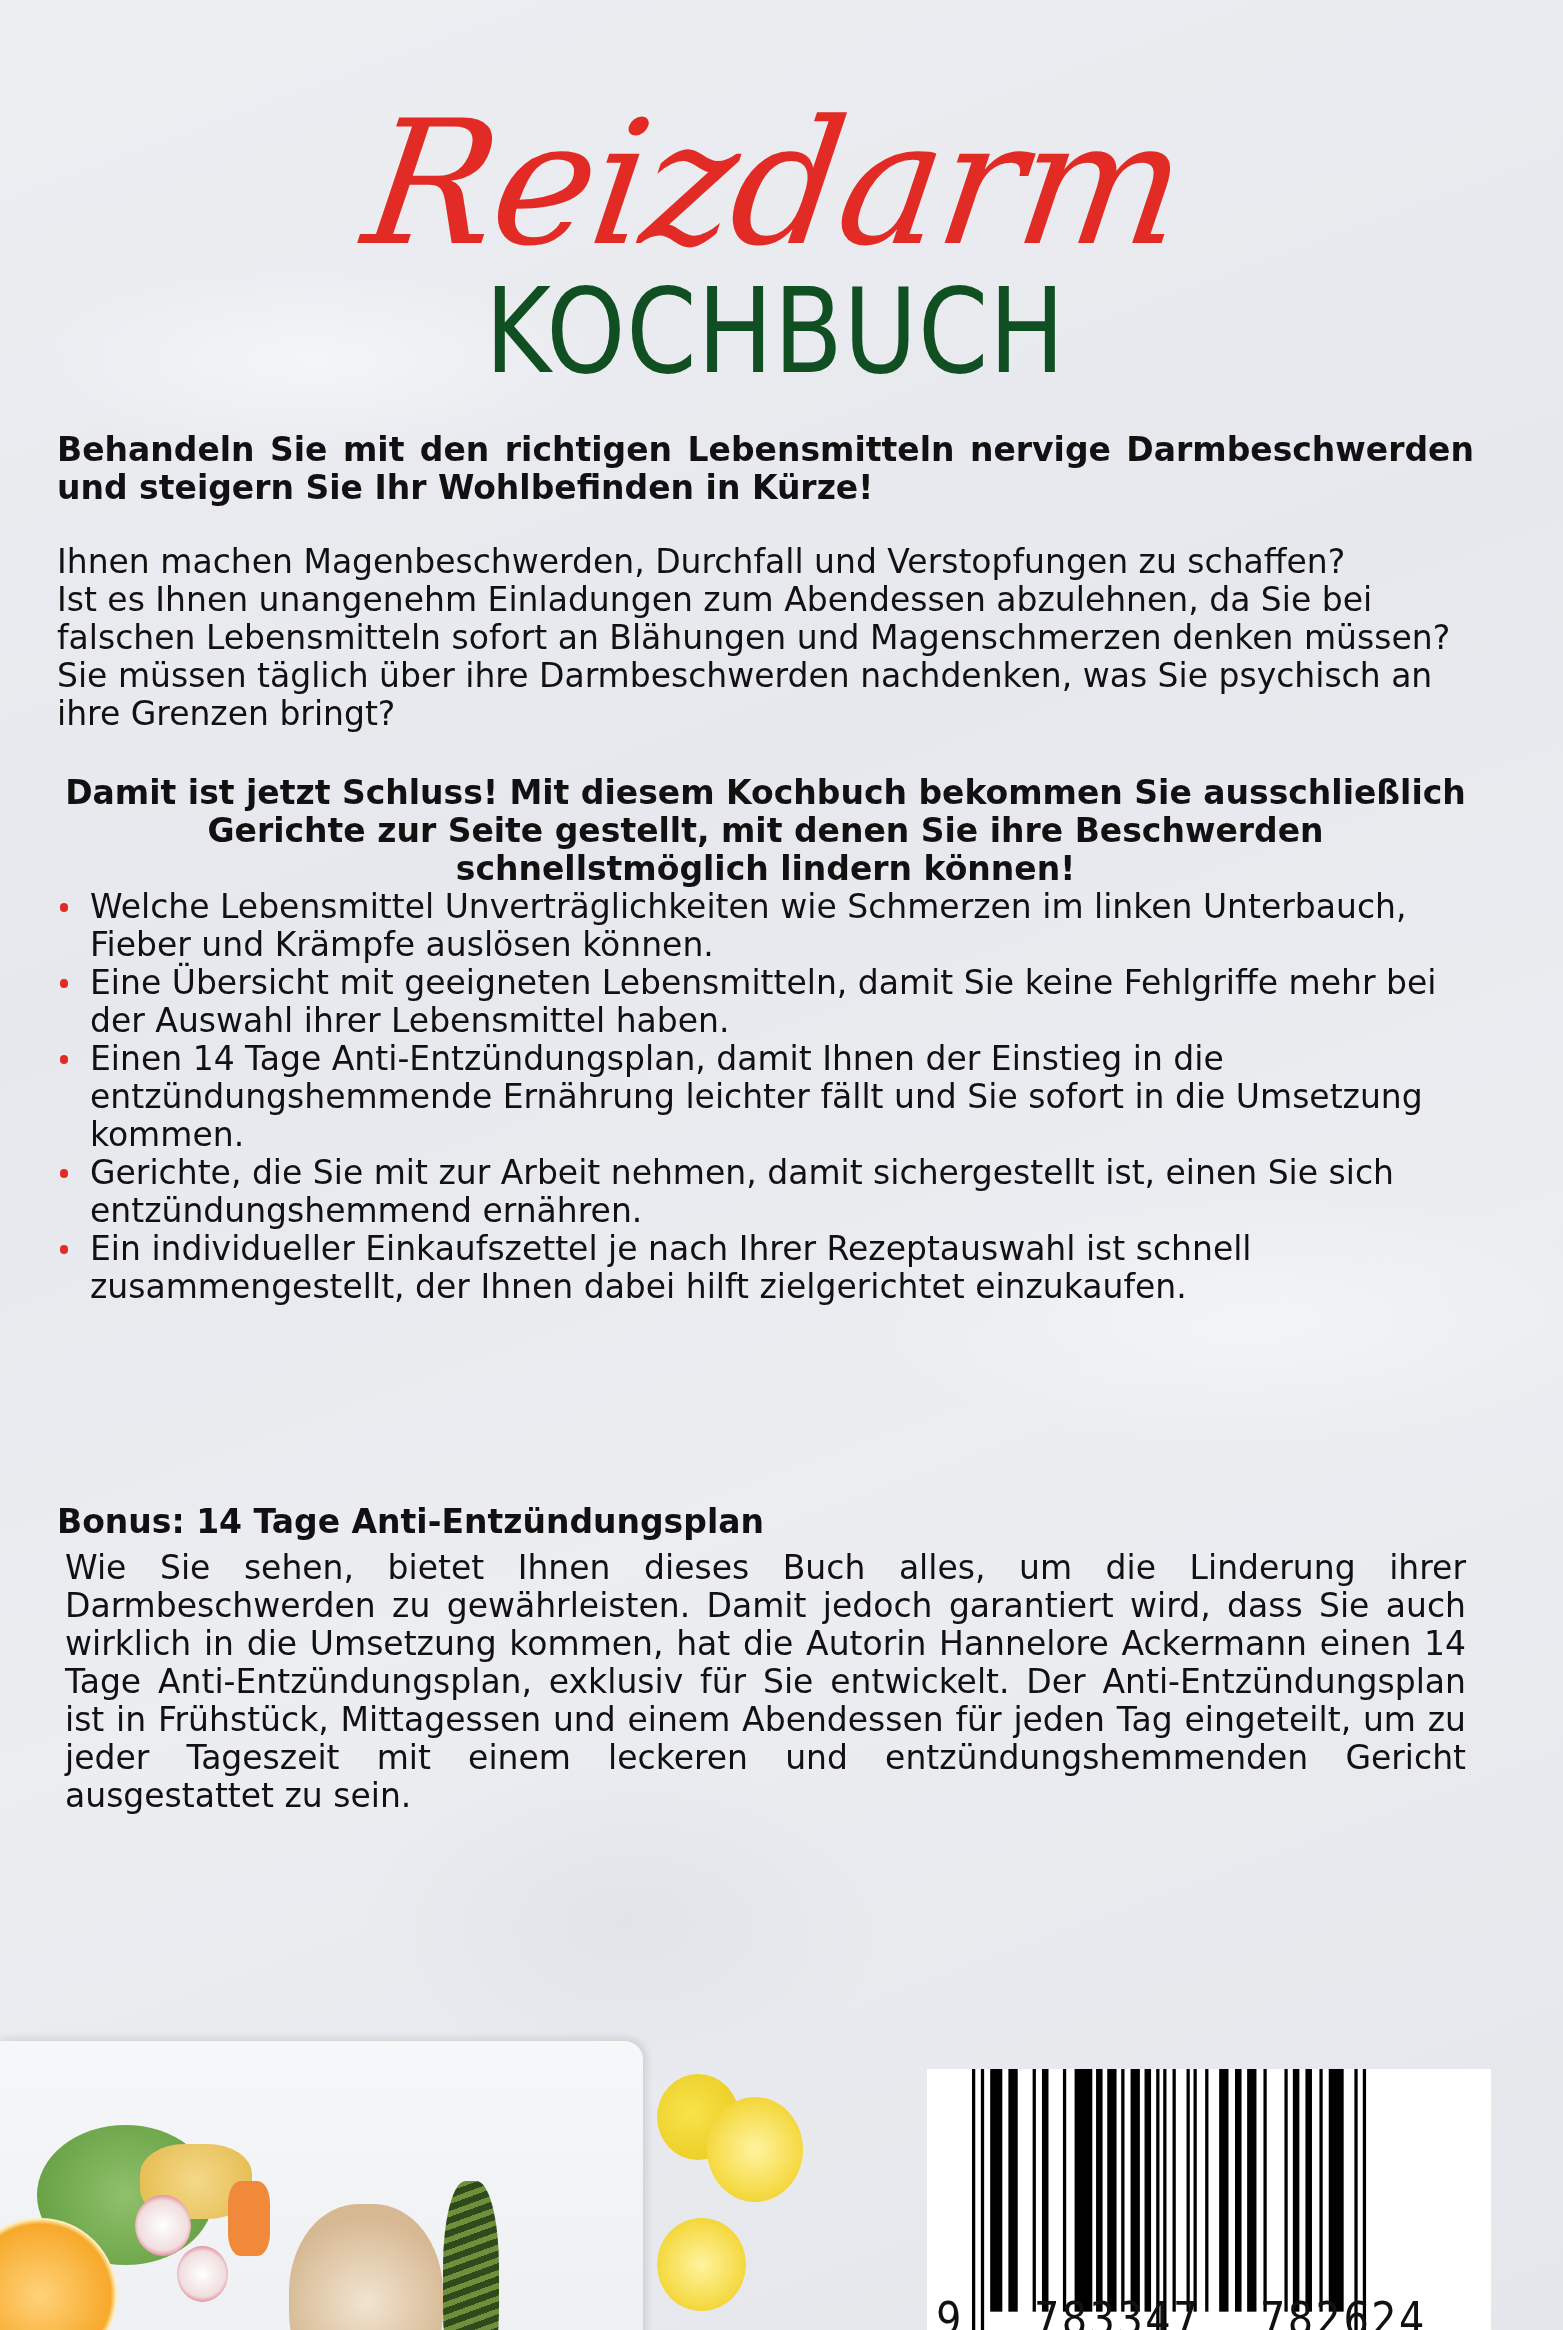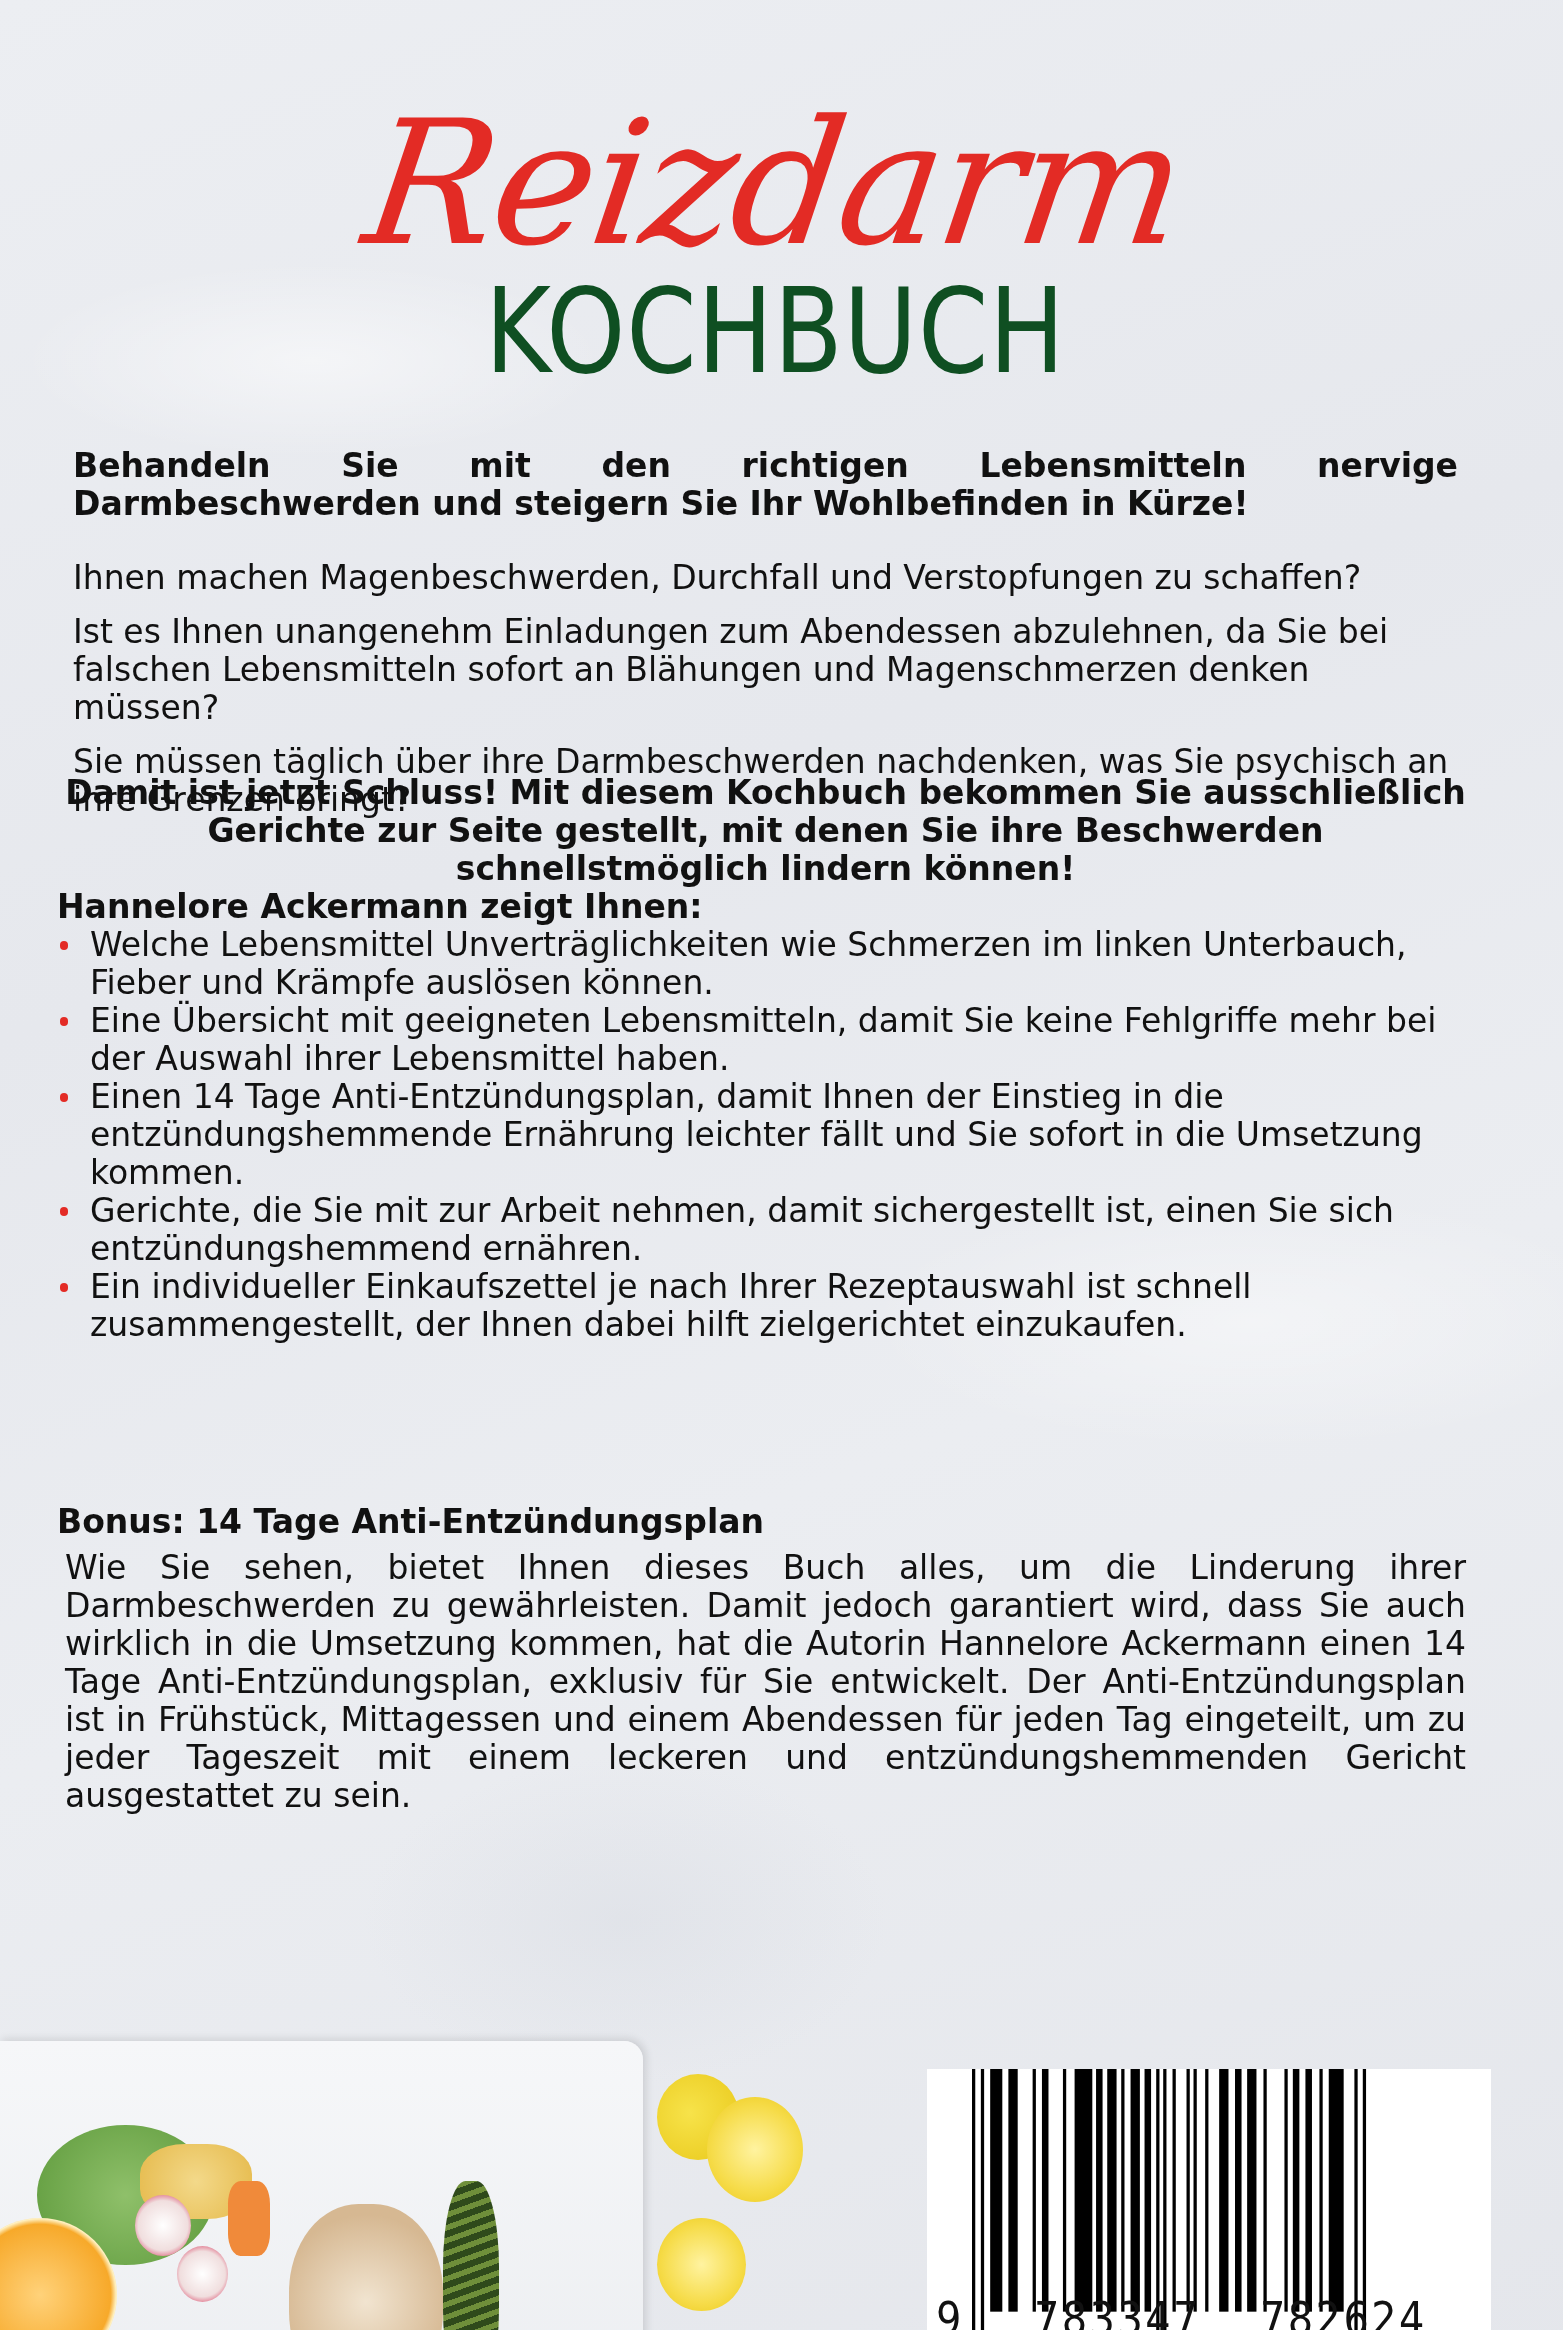--- a/index.html
+++ b/index.html
@@ -29,7 +29,7 @@
   .content { position: absolute; left: 57px; width: 1417px; font-size: 33px; line-height: 38px; }
   .lead { top: 431px; font-weight: bold; text-align: justify; text-align-last: left; }
   .intro { top: 543px; }
-  .intro p, .lead p { margin: 16px; }
+  .intro p, .lead p { margin: 0; }
   .close { top: 774px; font-weight: bold; text-align: center; }
   .close p { margin: 0; }
   .features { top: 888px; }

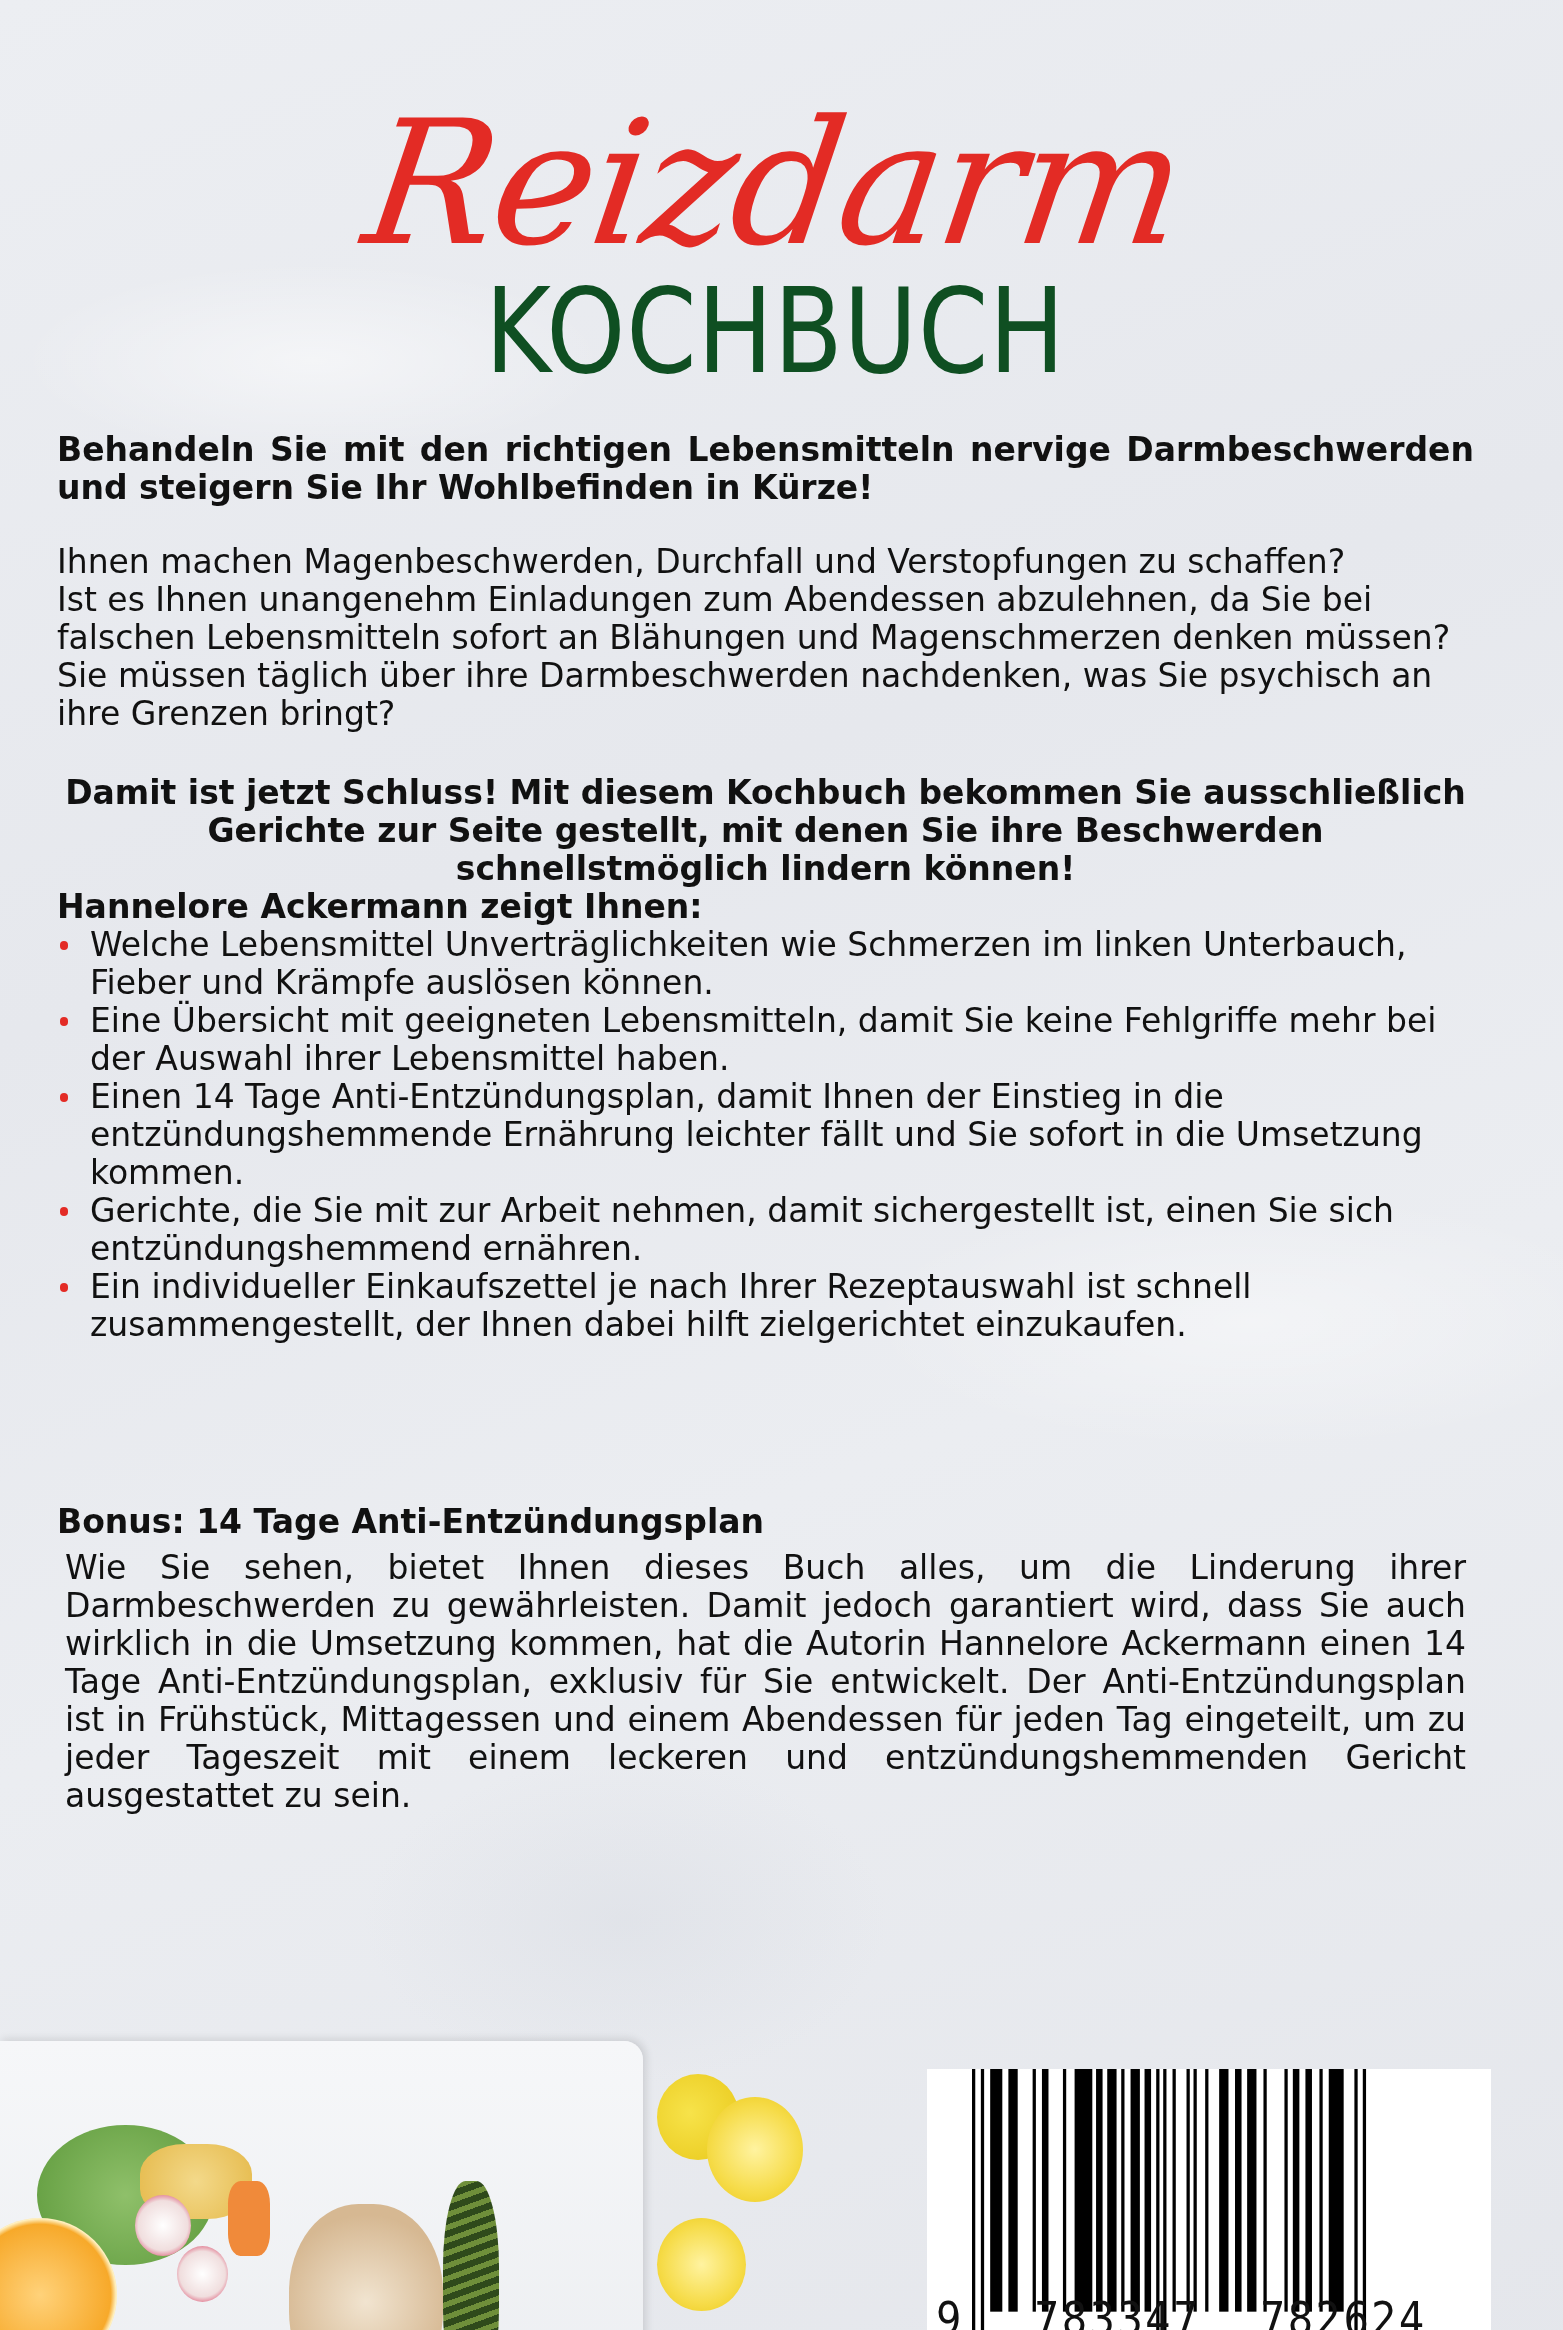--- a/index.html
+++ b/index.html
@@ -72,7 +72,6 @@
 </div>
 
 <div class="content features">
-  <h3>Hannelore Ackermann zeigt Ihnen:</h3>
   <ul>
     <li><span class="bullet"></span><span>Welche Lebensmittel Unverträglichkeiten wie Schmerzen im linken Unterbauch, Fieber und Krämpfe auslösen können.</span></li>
     <li><span class="bullet"></span><span>Eine Übersicht mit geeigneten Lebensmitteln, damit Sie keine Fehlgriffe mehr bei der Auswahl ihrer Lebensmittel haben.</span></li>

